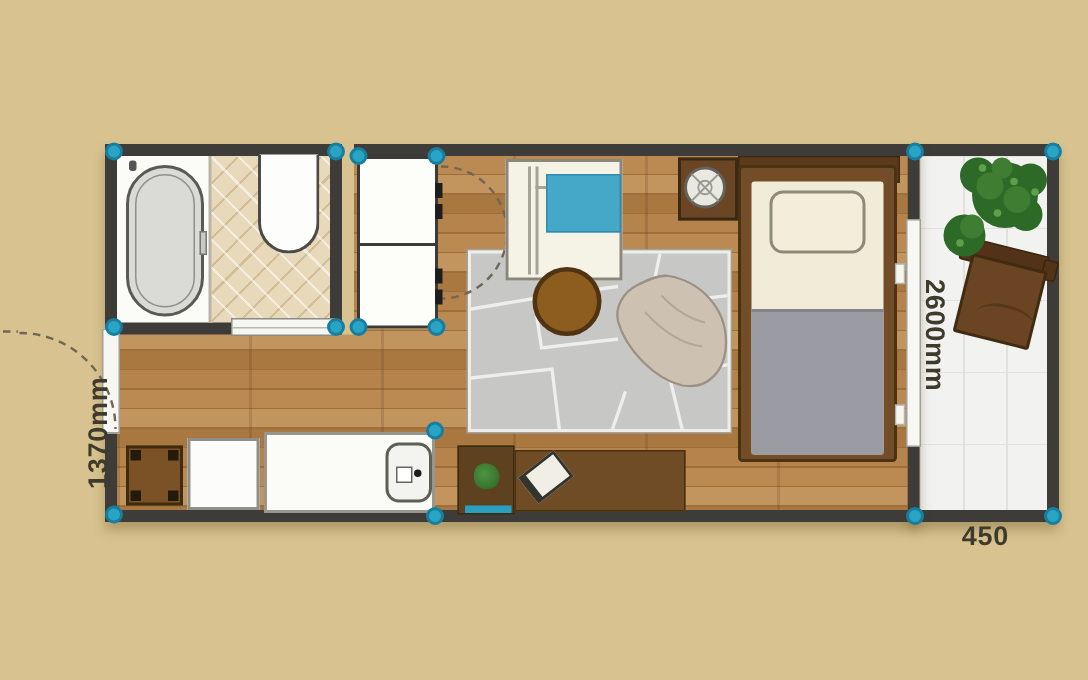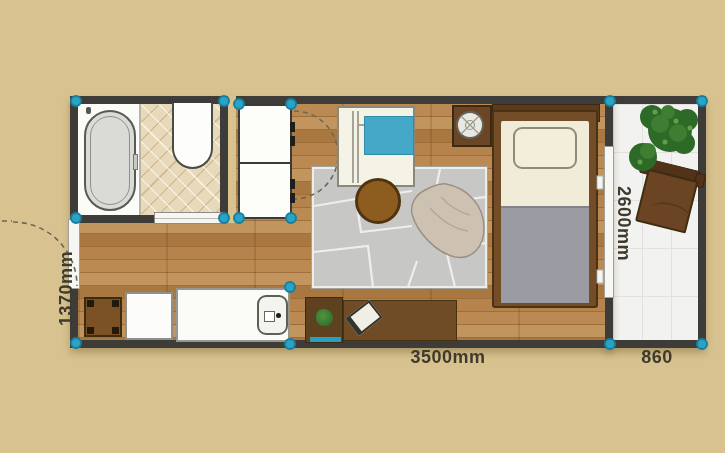--- a/index.html
+++ b/index.html
@@ -236,7 +236,6 @@
   <div class="marker" style="left:696px;top:338px;"></div>
 
   <div class="dim" style="left:26px;top:278px;width:80px;transform:rotate(-90deg);">1370mm</div>
-  <div class="dim" style="left:398px;top:347px;width:100px;">3500mm</div>
   <div class="dim" style="left:627px;top:347px;width:60px;">860</div>
   <div class="dim" style="left:581px;top:213px;width:84px;transform:rotate(90deg);">2600mm</div>
 </div>

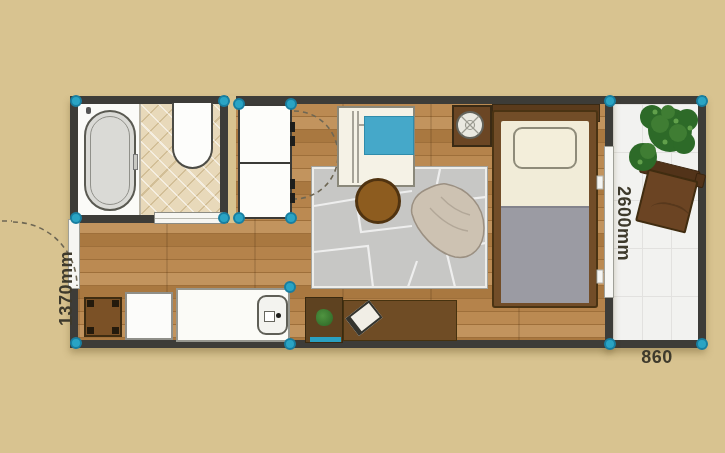--- a/index.html
+++ b/index.html
@@ -236,7 +236,7 @@
   <div class="marker" style="left:696px;top:338px;"></div>
 
   <div class="dim" style="left:26px;top:278px;width:80px;transform:rotate(-90deg);">1370mm</div>
-  <div class="dim" style="left:627px;top:347px;width:60px;">860</div>
+  <div class="dim" style="left:627px;top:347px;width:60px;">450</div>
   <div class="dim" style="left:581px;top:213px;width:84px;transform:rotate(90deg);">2600mm</div>
 </div>
 

